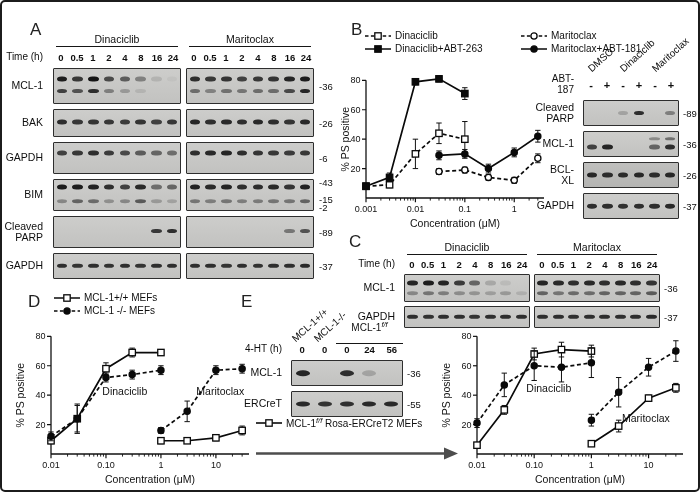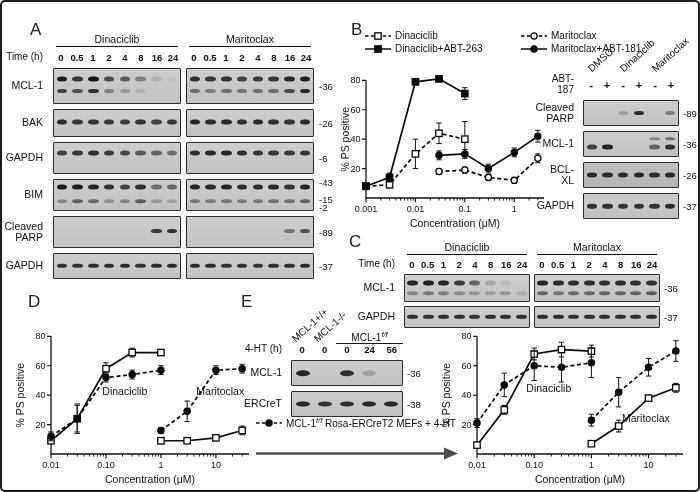--- a/index.html
+++ b/index.html
@@ -571,6 +571,22 @@
   </div>
 
   <span class="pletter" style="left:26px;top:290px">D</span>
+  <div class="legend" style="left:52px;top:290px">
+      <div class="lgi">
+        <svg width="26" height="10">
+          <line x1="0" y1="5" x2="26" y2="5" stroke="#0a0a0a" stroke-width="1.6"></line>
+          <rect x="9.8" y="1.8" width="6.4" height="6.4" fill="#fff" stroke="#0a0a0a" stroke-width="1.3"></rect>
+        </svg>
+        <span>MCL-1+/+ MEFs</span>
+      </div>
+      <div class="lgi">
+        <svg width="26" height="10">
+          <line x1="0" y1="5" x2="26" y2="5" stroke="#0a0a0a" stroke-width="1.6" stroke-dasharray="3.5 2.4"></line>
+          <circle cx="13" cy="5" r="3.1" fill="#0a0a0a" stroke="#0a0a0a" stroke-width="1.3"></circle>
+        </svg>
+        <span>MCL-1 -/- MEFs</span>
+      </div>
+    </div>
   <div class="mount" style="left:12px;top:318px"><svg width="244" height="166">
         <line x1="37" y1="134" x2="235" y2="134" stroke="#111" stroke-width="1.3"></line>
         <line x1="37" y1="134" x2="37" y2="16.352941176470594" stroke="#111" stroke-width="1.3"></line>

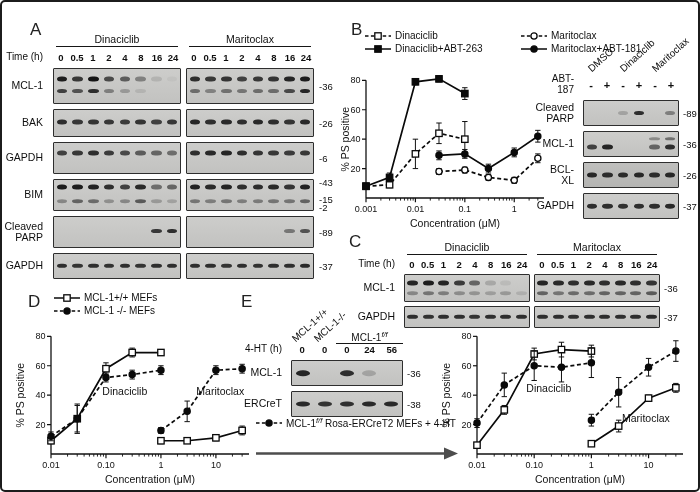--- a/index.html
+++ b/index.html
@@ -30,7 +30,7 @@
        font-size:10px;white-space:nowrap;}
   .rot-area{position:relative;}
   .ffhead{position:absolute;bottom:0;text-align:center;font-size:10px;
-          border-bottom:1.4px solid #161616;padding-bottom:0;}
+          border-bottom:1.4px solid #161616;padding-bottom:10px;}
   sup{font-size:7.5px;font-style:italic;}
   .mount{position:absolute;}
   svg text{font-family:"Liberation Sans","DejaVu Sans",sans-serif;fill:#111;}

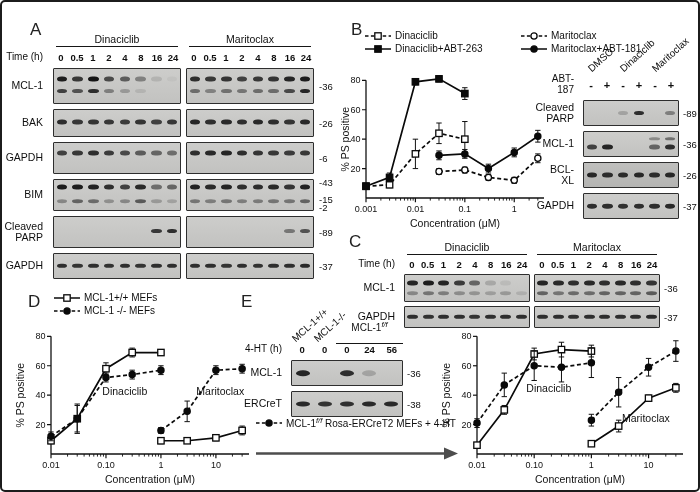--- a/index.html
+++ b/index.html
@@ -751,7 +751,7 @@
           <div class="band" style="left: 83.2%; width: 13.6%; top: 50%; height: 5px; opacity: 0.88;"></div>
         </div>
       <div class="mwcell">
-          <span style="top: 50%;">-38</span>
+          <span style="top: 50%;">-55</span>
         </div>
     </div>
   </div>

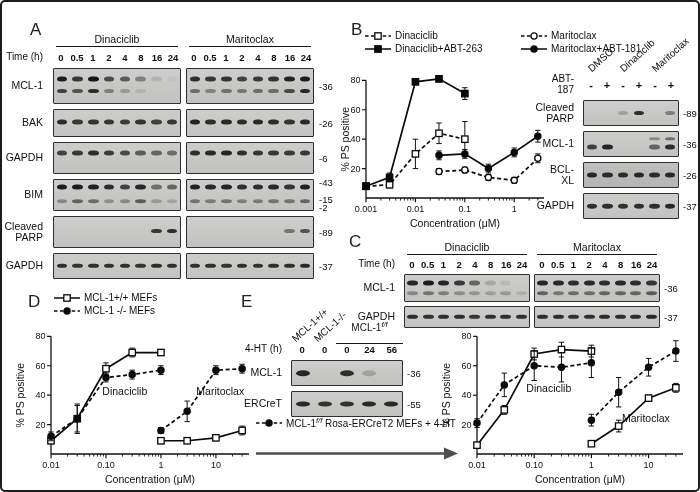--- a/index.html
+++ b/index.html
@@ -759,6 +759,13 @@
   <div class="legend" style="left:254px;top:414px">
       <div class="lgi">
         <svg width="26" height="10">
+          <line x1="0" y1="5" x2="26" y2="5" stroke="#0a0a0a" stroke-width="1.6"></line>
+          <rect x="9.8" y="1.8" width="6.4" height="6.4" fill="#fff" stroke="#0a0a0a" stroke-width="1.3"></rect>
+        </svg>
+        <span>MCL-1<sup>f/f</sup> Rosa-ERCreT2 MEFs</span>
+      </div>
+      <div class="lgi">
+        <svg width="26" height="10">
           <line x1="0" y1="5" x2="26" y2="5" stroke="#0a0a0a" stroke-width="1.6" stroke-dasharray="3.5 2.4"></line>
           <circle cx="13" cy="5" r="3.1" fill="#0a0a0a" stroke="#0a0a0a" stroke-width="1.3"></circle>
         </svg>

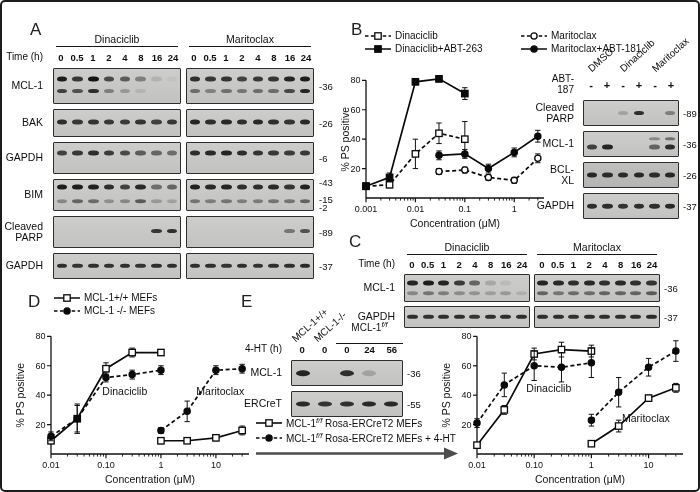--- a/index.html
+++ b/index.html
@@ -764,13 +764,6 @@
         </svg>
         <span>MCL-1<sup>f/f</sup> Rosa-ERCreT2 MEFs</span>
       </div>
-      <div class="lgi">
-        <svg width="26" height="10">
-          <line x1="0" y1="5" x2="26" y2="5" stroke="#0a0a0a" stroke-width="1.6" stroke-dasharray="3.5 2.4"></line>
-          <circle cx="13" cy="5" r="3.1" fill="#0a0a0a" stroke="#0a0a0a" stroke-width="1.3"></circle>
-        </svg>
-        <span>MCL-1<sup>f/f</sup> Rosa-ERCreT2 MEFs + 4-HT</span>
-      </div>
     </div>
 
   <div class="abs" style="left:254px;top:444px">

